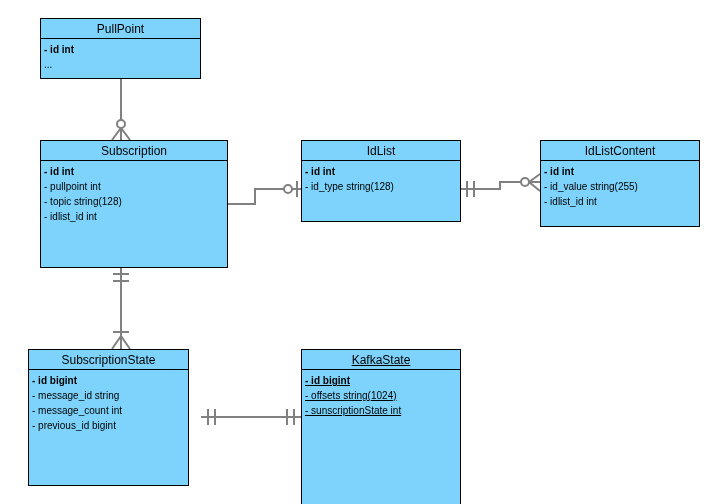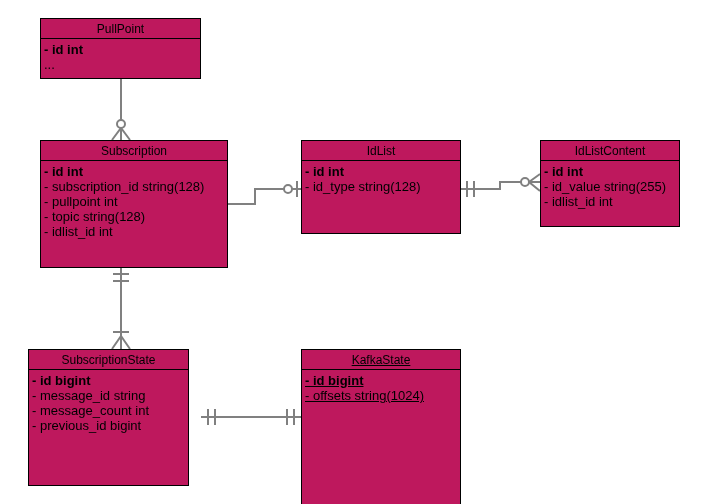--- a/index.html
+++ b/index.html
@@ -25,7 +25,7 @@
     position: absolute;
     box-sizing: border-box;
     border: 1px solid #000000;
-    background: #be185d;
+    background: #7dd3fc;
     z-index: 2;
   }
   .entity-title {

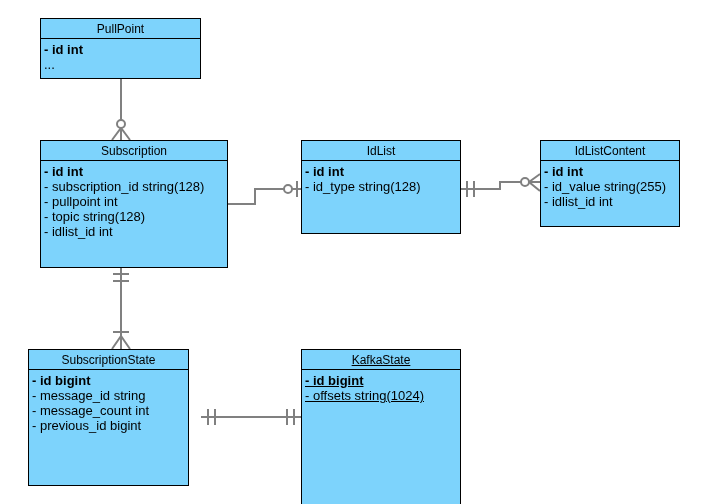--- a/index.html
+++ b/index.html
@@ -44,7 +44,7 @@
     box-sizing: border-box;
   }
   .attr {
-    font-size: 13px;
+    font-size: 10px;
     line-height: 15px;
     color: #000000;
     white-space: nowrap;

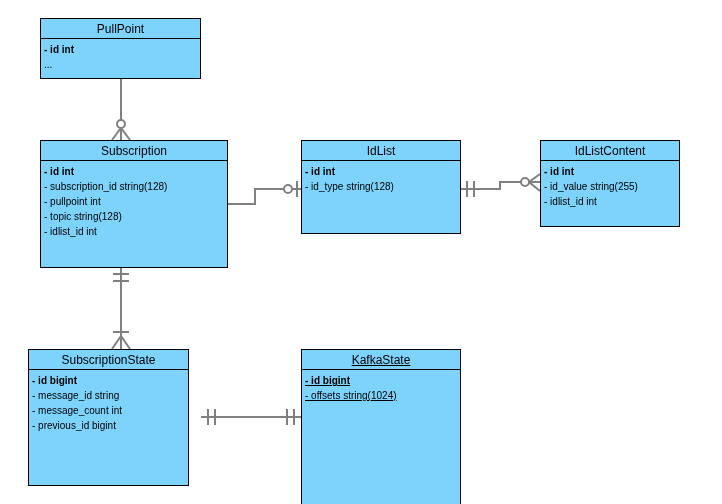--- a/index.html
+++ b/index.html
@@ -145,7 +145,7 @@
     </div>
   </div>
 
-  <div class="entity" style="left:301px; top:140px; width:160px; height:94px;">
+  <div class="entity" style="left:301px; top:140px; width:160px; height:82px;">
     <div class="entity-title">IdList</div>
     <div class="attr-list">
       <div class="attr pk">- id int</div>

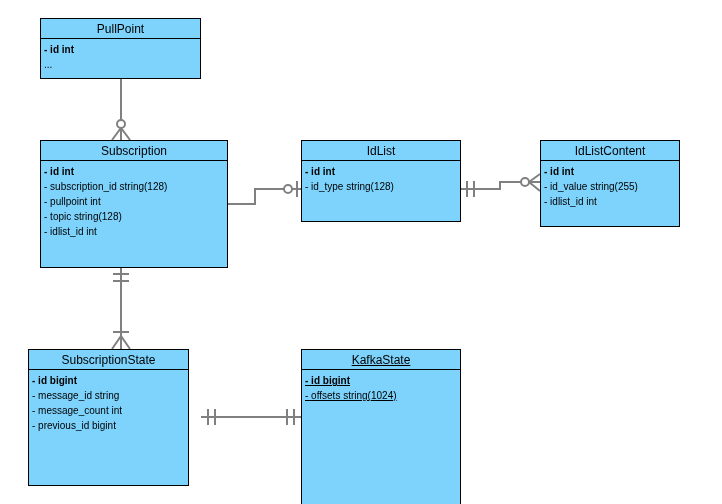--- a/index.html
+++ b/index.html
@@ -153,7 +153,7 @@
     </div>
   </div>
 
-  <div class="entity" style="left:540px; top:140px; width:140px; height:87px;">
+  <div class="entity" style="left:540px; top:140px; width:160px; height:87px;">
     <div class="entity-title">IdListContent</div>
     <div class="attr-list">
       <div class="attr pk">- id int</div>

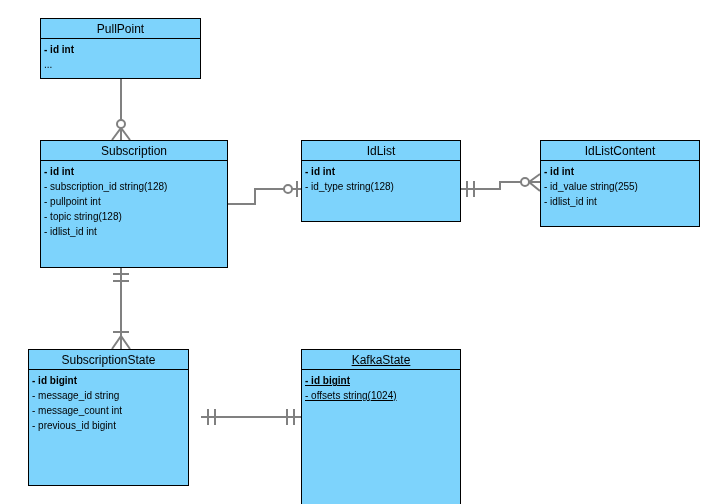--- a/index.html
+++ b/index.html
@@ -138,7 +138,6 @@
     <div class="entity-title">Subscription</div>
     <div class="attr-list">
       <div class="attr pk">- id int</div>
-      <div class="attr">- subscription_id string(128)</div>
       <div class="attr">- pullpoint int</div>
       <div class="attr">- topic string(128)</div>
       <div class="attr">- idlist_id int</div>

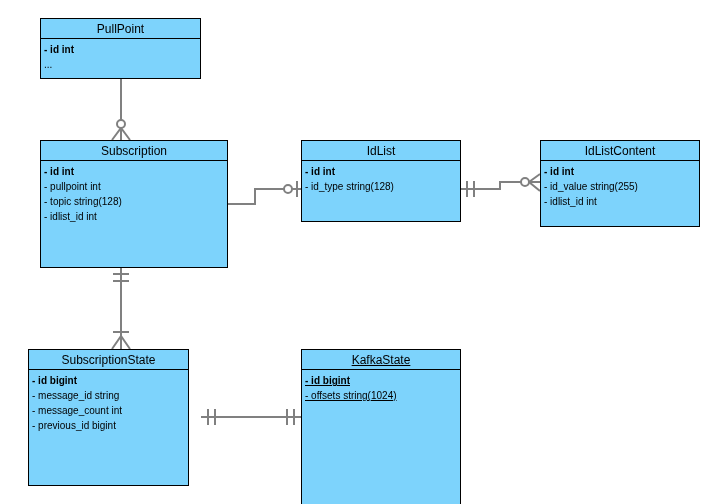--- a/index.html
+++ b/index.html
@@ -176,6 +176,7 @@
     <div class="attr-list">
       <div class="attr pk">- id bigint</div>
       <div class="attr">- offsets string(1024)</div>
+      <div class="attr">- sunscriptionState int</div>
     </div>
   </div>
 

